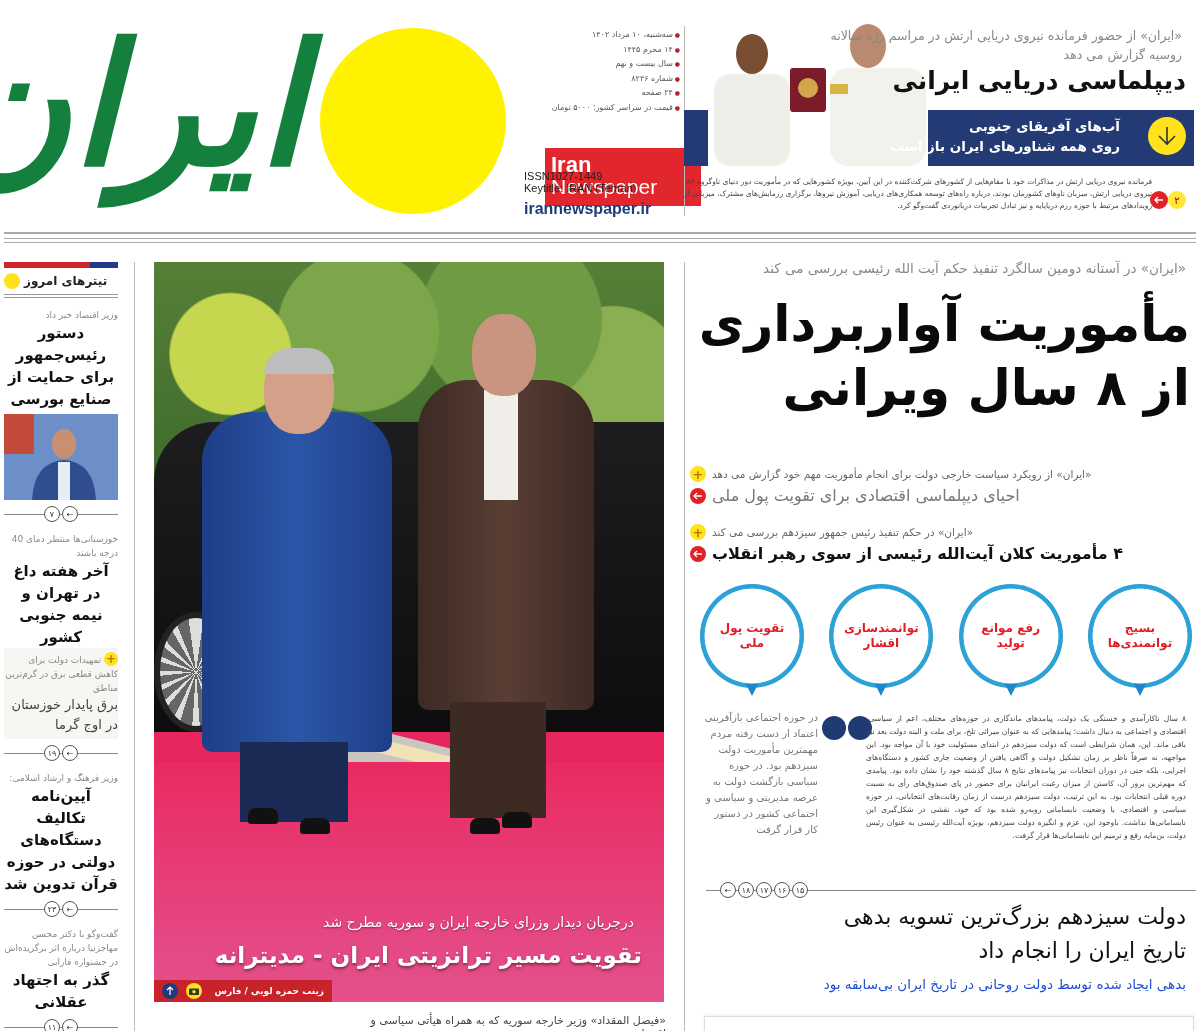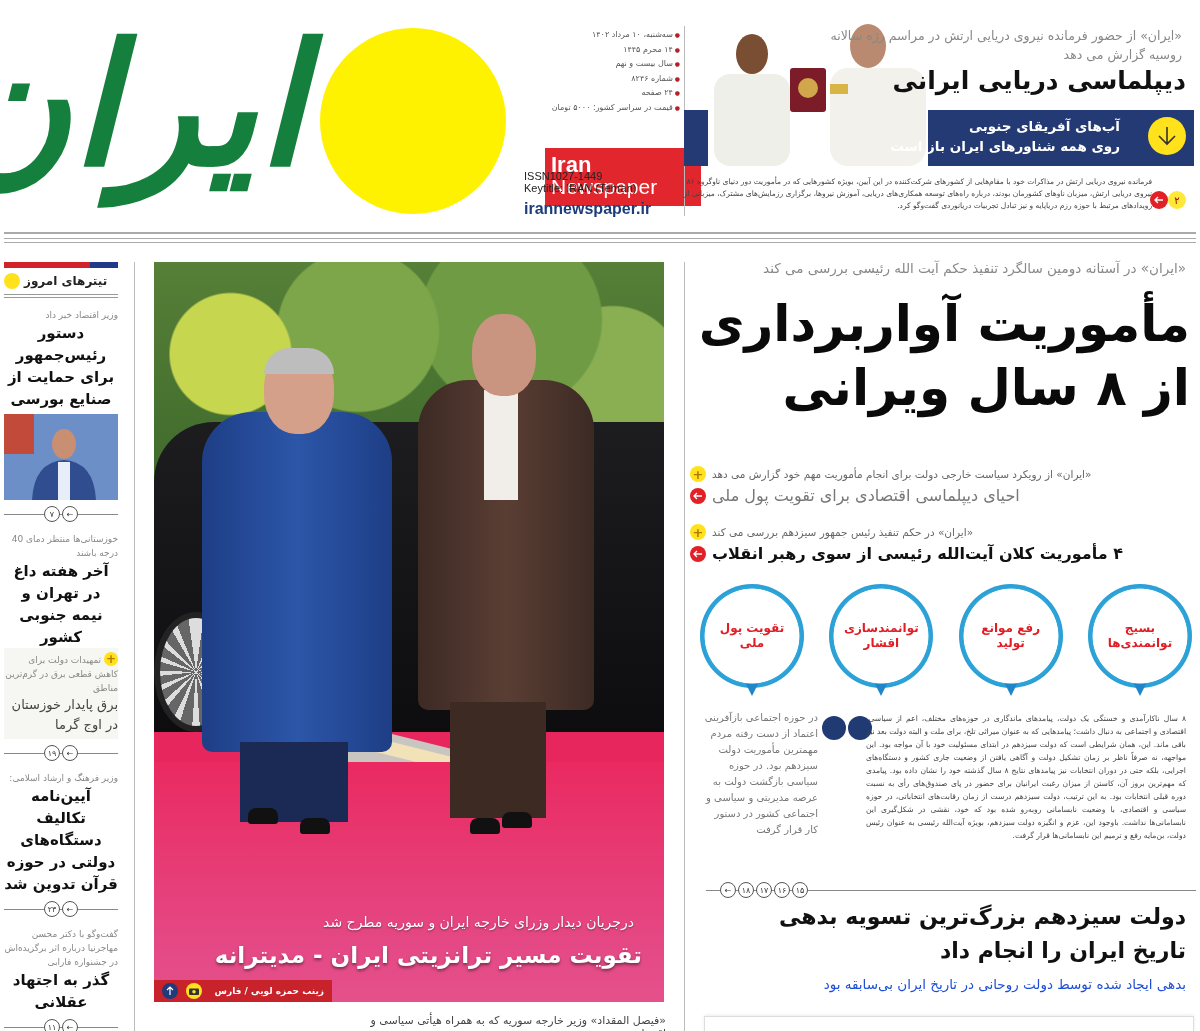--- a/index.html
+++ b/index.html
@@ -111,7 +111,7 @@
   .body-text { right: 14px; top: 712px; width: 320px; font-size: 7.6px; line-height: 13px; color: #444; text-align: justify; }
   .rm-pager { left: 706px; top: 876px; width: 490px; }
 
-  .rm-headline2 { right: 14px; top: 900px; width: 480px; font-size: 22px; font-weight: bold; line-height: 34px; color: #111; }
+  .rm-headline2 { right: 14px; top: 900px; width: 480px; font-size: 22px; font-weight: normal; line-height: 34px; color: #111; }
   .rm-sub2 { right: 14px; top: 976px; width: 480px; font-size: 13.5px; color: #1d4ed8; }
   .rm-box { left: 704px; top: 1016px; width: 490px; height: 20px; border: 1px solid #ddd; border-bottom: none; box-shadow: 0 -1px 3px rgba(0,0,0,0.08); }
 </style>

